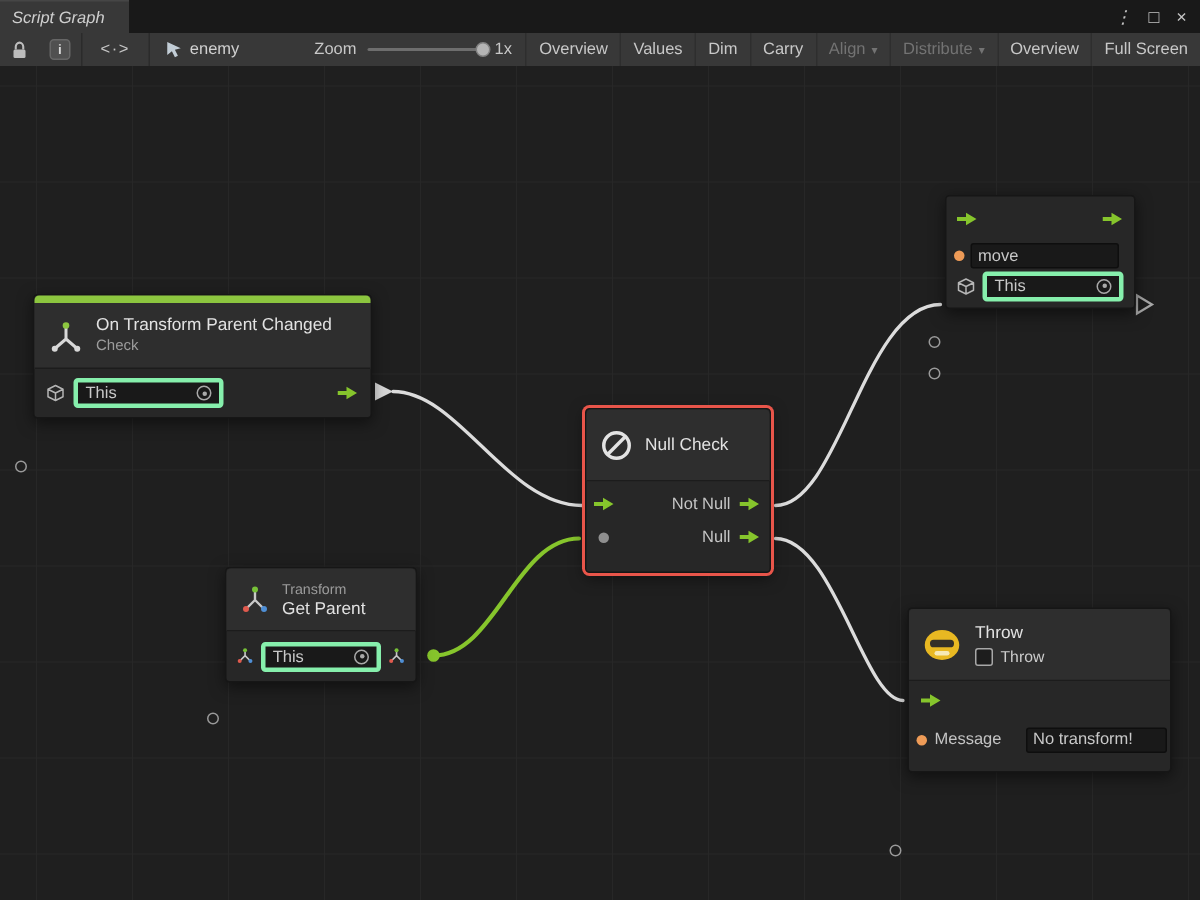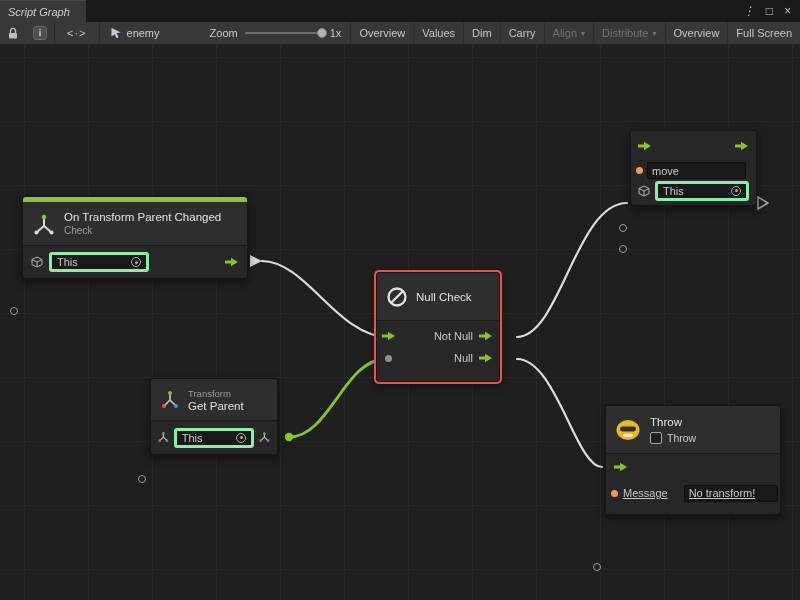--- a/index.html
+++ b/index.html
@@ -75,7 +75,7 @@
   #node-event .prow { height:32px; display:flex; align-items:center; gap:6px; padding:0 8px; }
   #node-event .port-circle { left:-13px; top:61px; }
 
-  #node-nullcheck { left:376px; top:228px; width:124px; }
+  #node-nullcheck { left:390px; top:228px; width:124px; }
   #node-nullcheck .nheader { height:48px; }
   #node-nullcheck .nports { padding:4px 0 12px; }
   #node-nullcheck .prow { height:22px; display:flex; align-items:center; justify-content:flex-end;

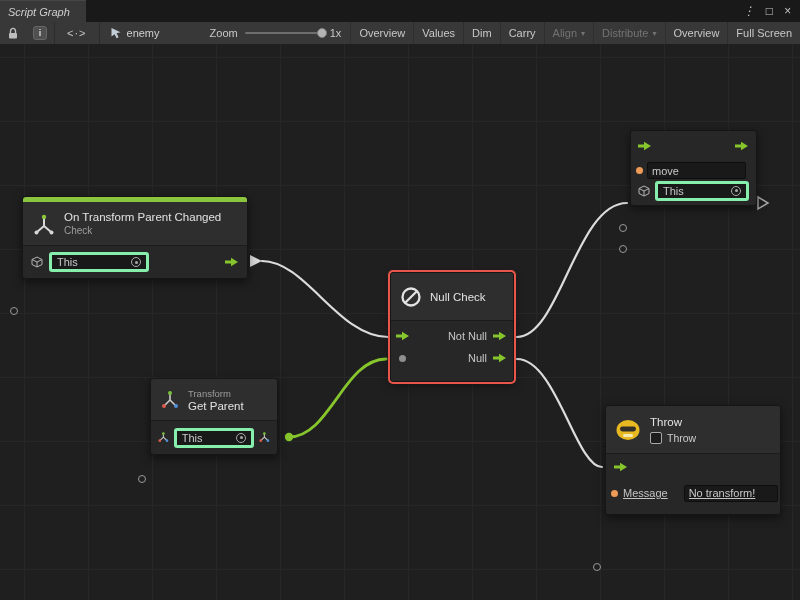--- a/index.html
+++ b/index.html
@@ -109,7 +109,7 @@
     font-size:10.5px; color:#cdcdcd; }
   #node-throw .ctrl { height:26px; display:flex; align-items:center; padding:0 8px; }
   #node-throw .msg-row { height:26px; display:flex; align-items:center; gap:16px;
-    padding:0 8px 0 17px; position:relative; font-size:11px; color:#c4c4c4;text-decoration:underline; }
+    padding:0 8px 0 17px; position:relative; font-size:11px; color:#c4c4c4; }
   #node-throw .msg-row .dot { position:absolute; left:5px; }
   #node-throw .msg-row .txt-input { margin-left:auto; }
   #node-throw .port-circle { left:-13px; top:109px; }

